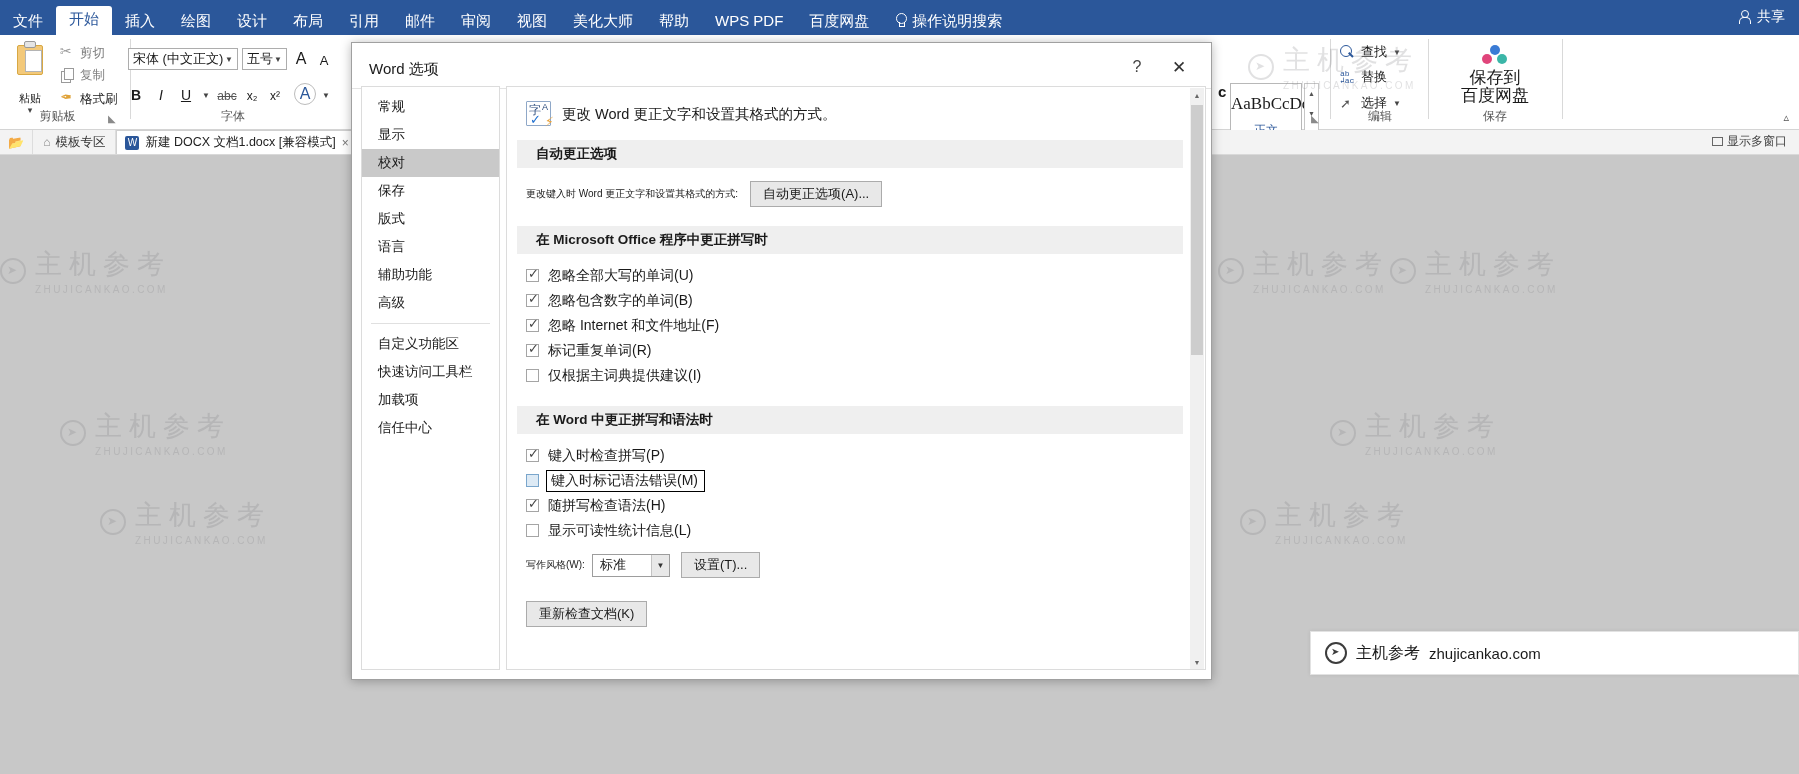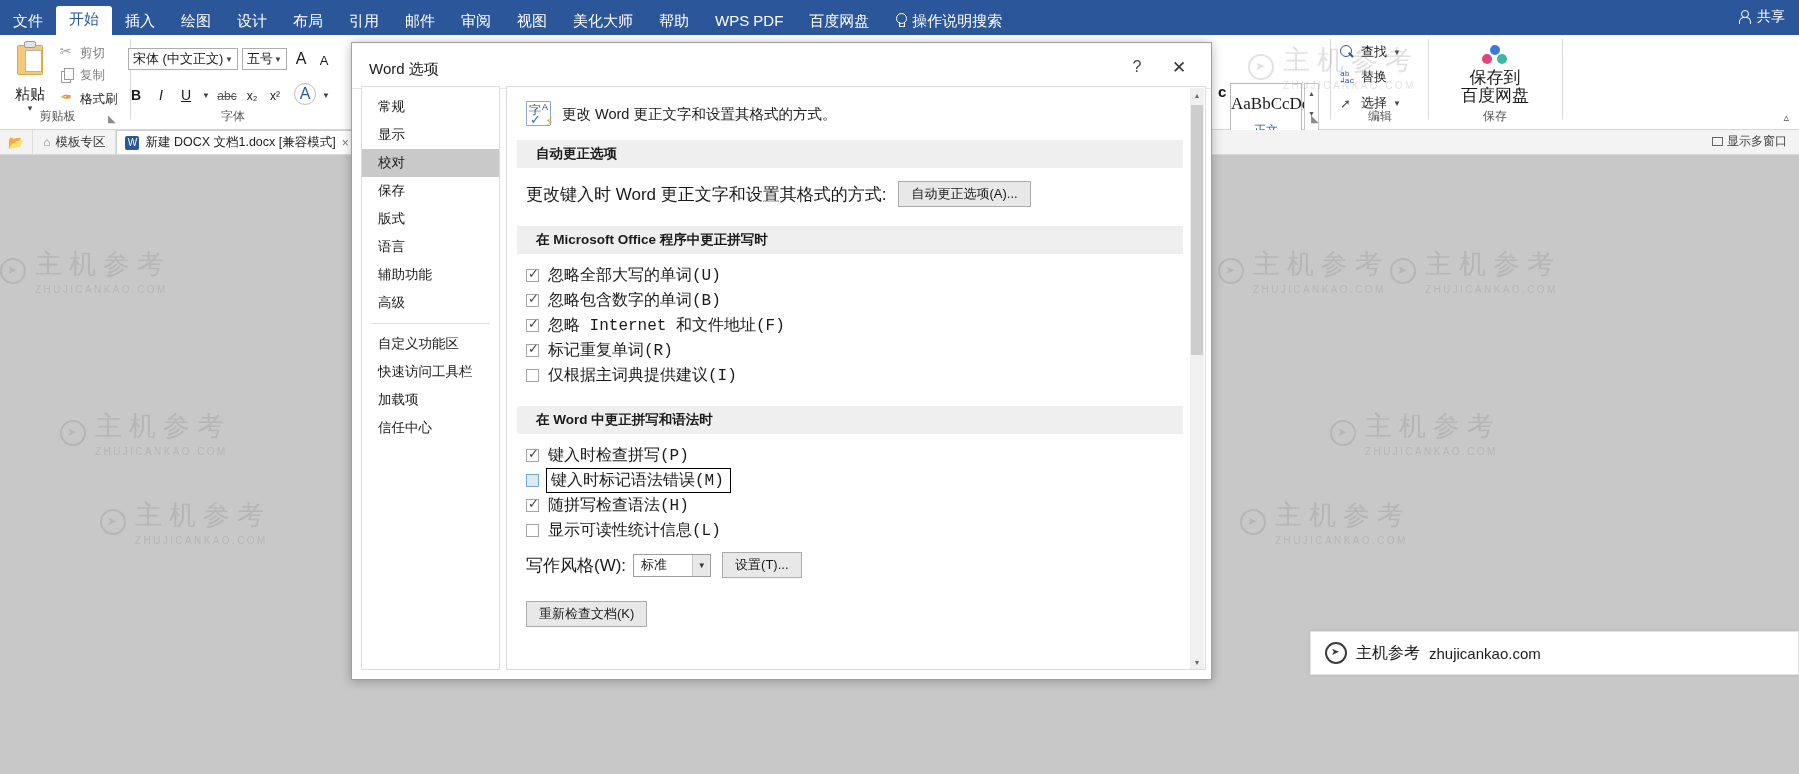--- a/index.html
+++ b/index.html
@@ -70,7 +70,7 @@
     position:absolute; left:10px; top:9px; width:17px; height:22px;
     background:#ffffff; border:1.2px solid #b4b4b4;
   }
-  .paste-lbl { font-size:15px; color:#222; margin-top:10px; }
+  .paste-lbl { font-size:11px; color:#222; margin-top:16px; }
   .paste-caret { font-size:9px; color:#444; line-height:8px; }
 
   .clip-cmd { position:absolute; font-size:12.5px; color:#7d7d7d; display:flex; align-items:center; gap:5px; }

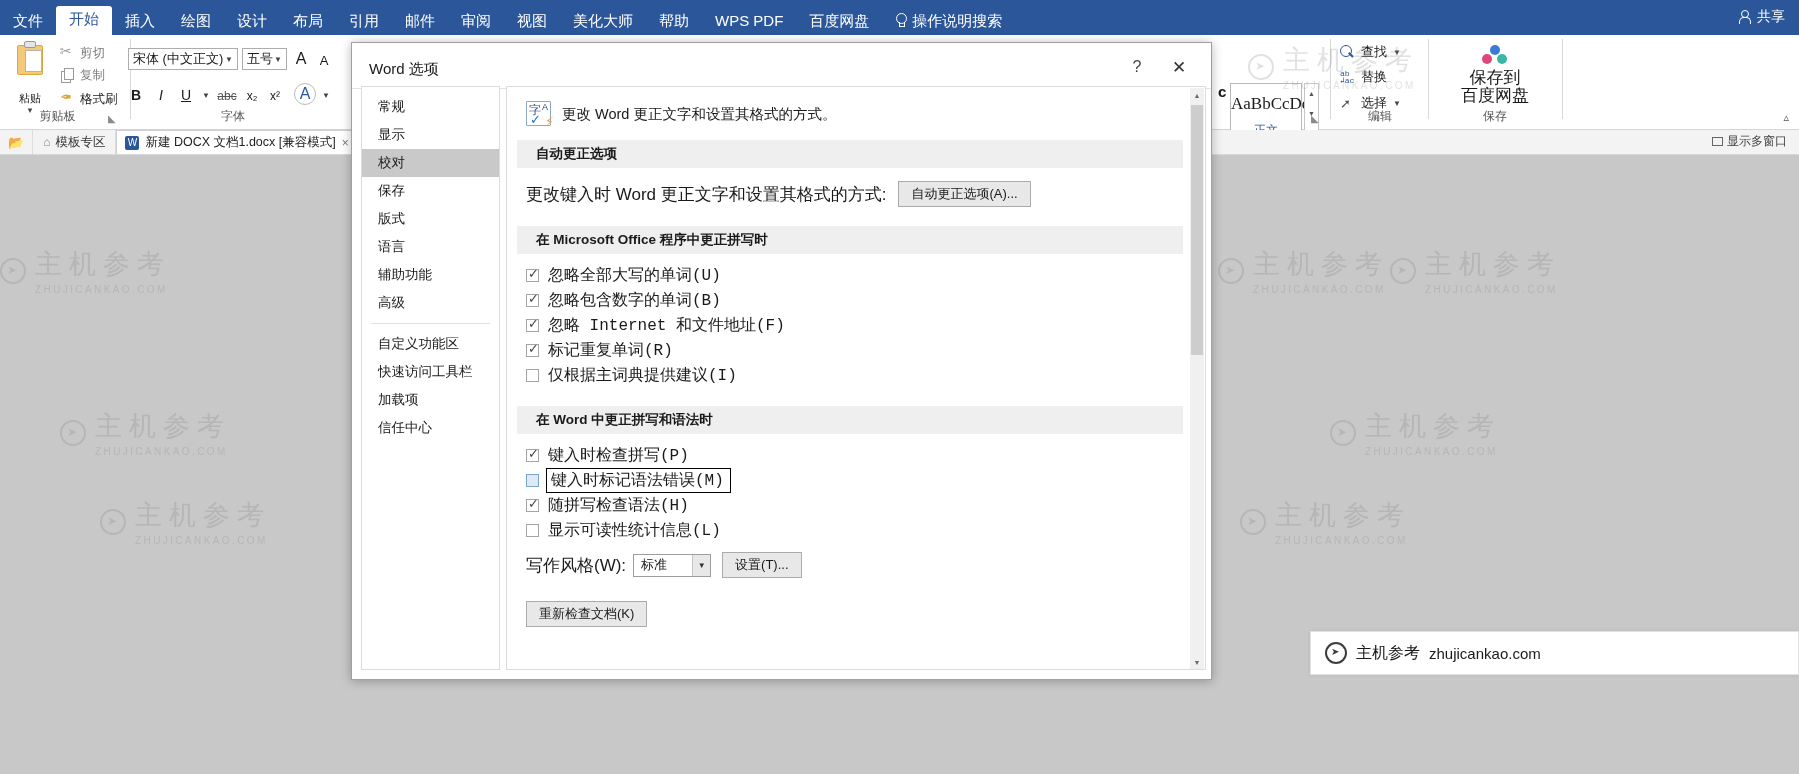--- a/index.html
+++ b/index.html
@@ -229,7 +229,7 @@
     background:#e8e8e8; border:1px solid #ababab; font-size:13px; color:#1a1a1a;
     height:26px; padding:0 12px; white-space:nowrap;
   }
-  .lbl { font-size:17px; color:#1a1a1a; }
+  .lbl { font-size:10px; color:#1a1a1a; }
 
   .combo {
     display:inline-flex; align-items:center; background:#ffffff; border:1px solid #9d9d9d;

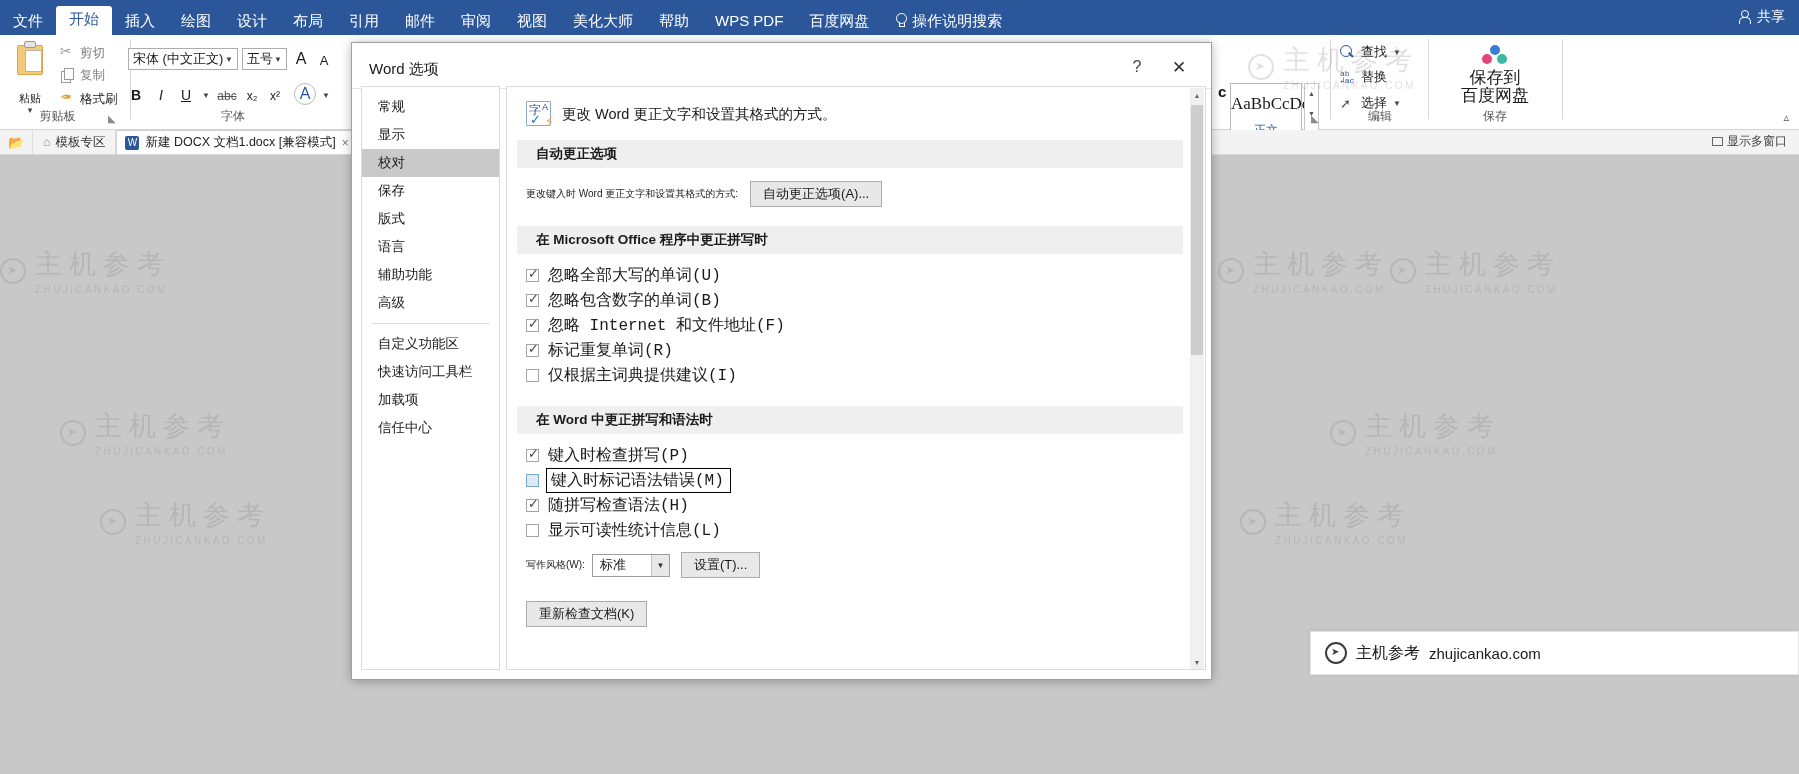--- a/index.html
+++ b/index.html
@@ -221,7 +221,7 @@
     font-size:13px; color:#444; line-height:15px;
   }
   .cbox.focusblue { background:#ddeaf5; border:1px solid #7aa6cc; }
-  .cb-label { font-size:16px; color:#1a1a1a;font-family:Liberation Mono, monospace; }
+  .cb-label { font-size:14px; color:#1a1a1a; }
   .focusring { border:1.6px solid #000000; padding:1px 6px 1px 4px; margin-left:-2px; }
 
   .btn {

